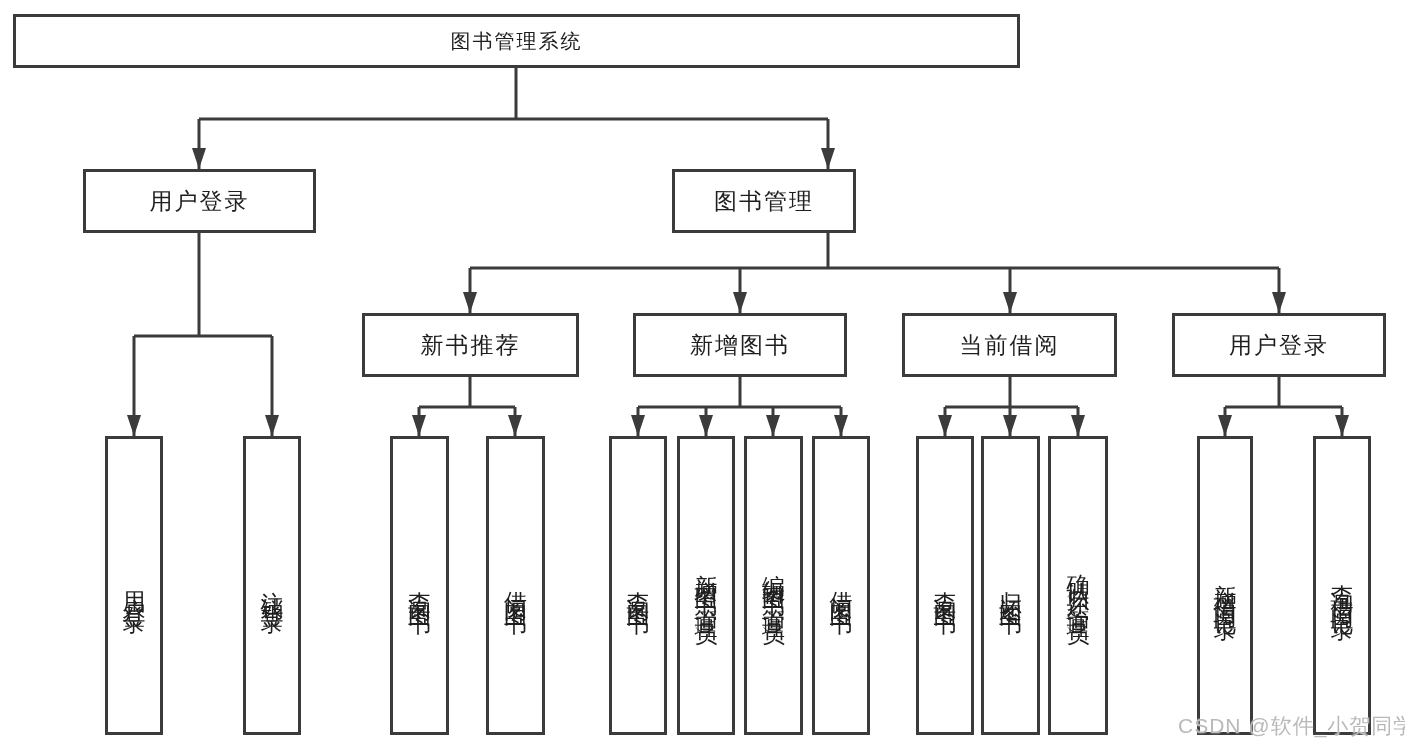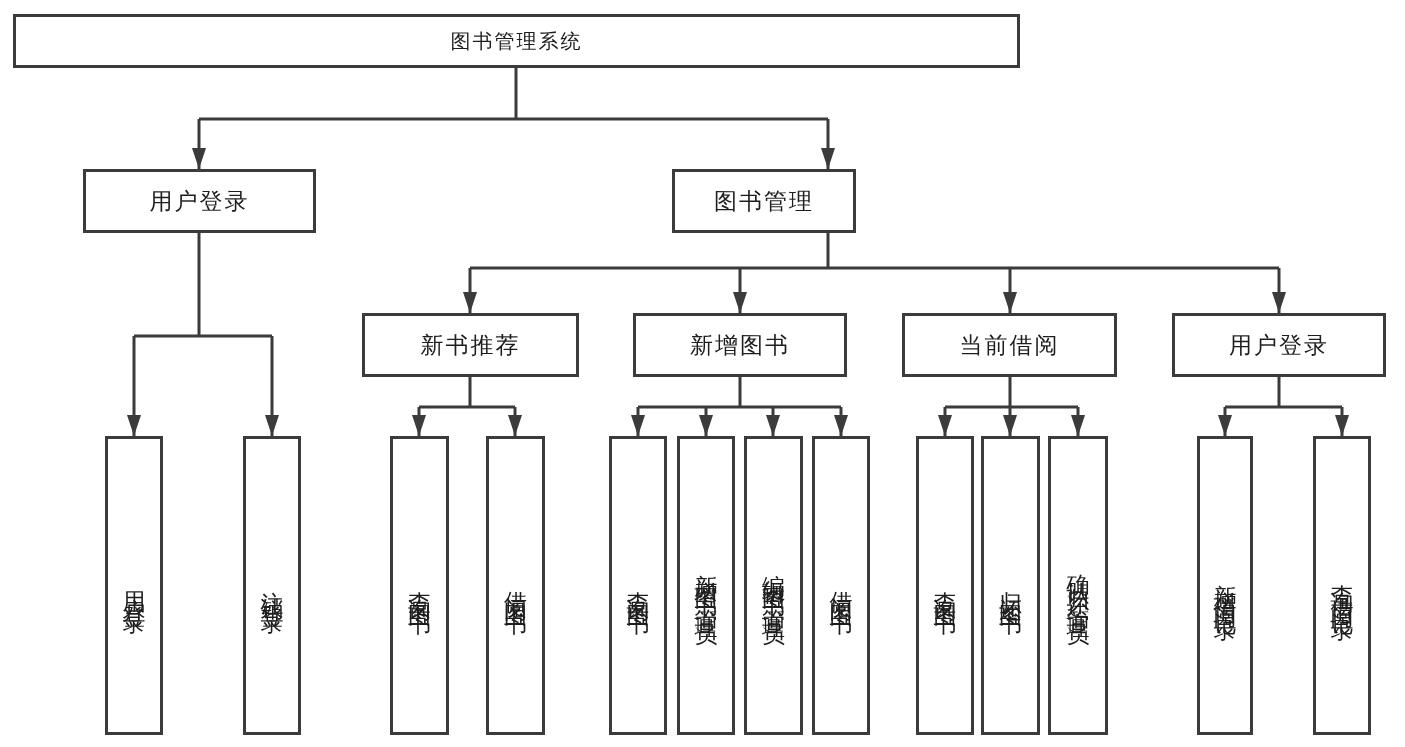--- a/index.html
+++ b/index.html
@@ -125,6 +125,7 @@
   <div class="node vnode" style="left:1197px; top:436px; width:56px; height:299px;">新增借阅记录</div>
   <div class="node vnode" style="left:1313px; top:436px; width:58px; height:299px;">查询借阅记录</div>
 
+  <div class="watermark">CSDN @软件_小贺同学</div>
 
 </div>
 

